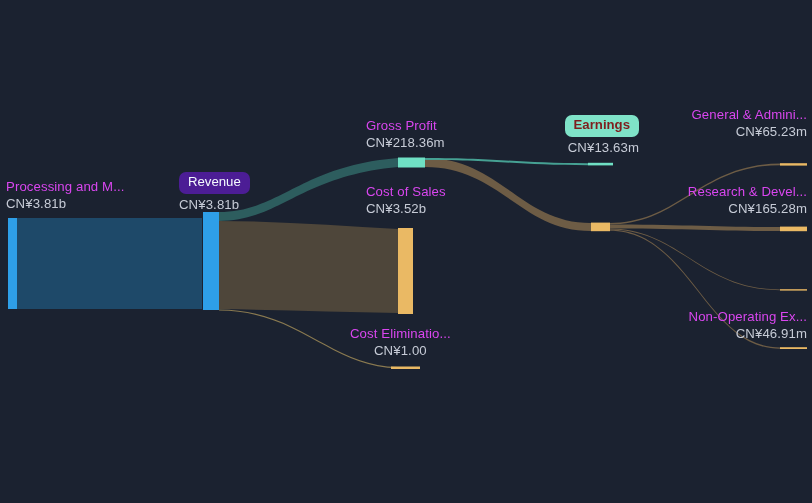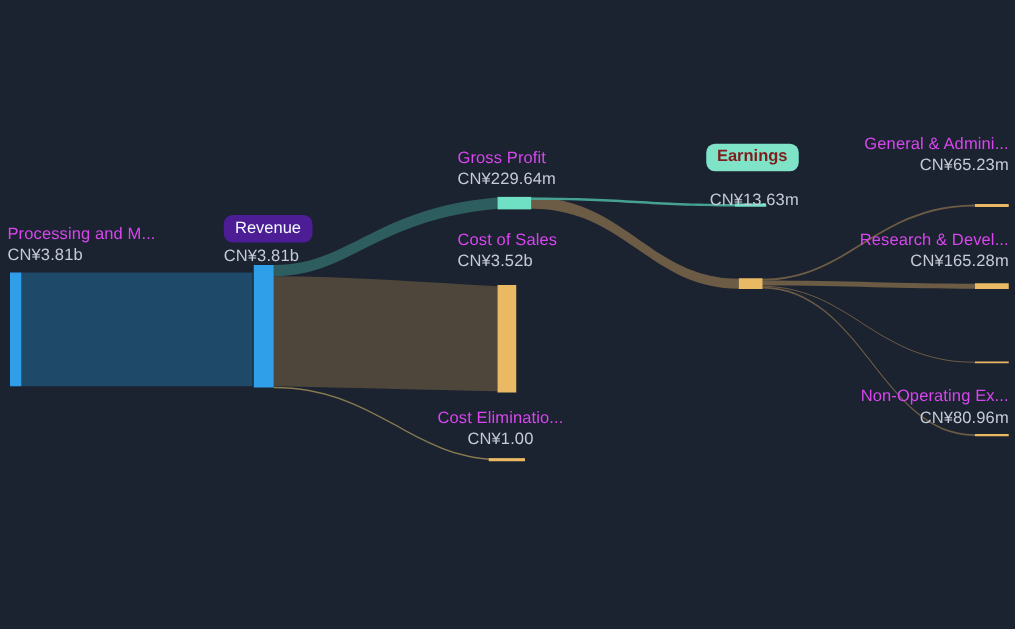--- a/index.html
+++ b/index.html
@@ -136,7 +136,7 @@
 
     <div class="node-label align-left" style="left:366px; top:119px;">
       <div class="node-title">Gross Profit</div>
-      <div class="node-value">CN¥229.64m</div>
+      <div class="node-value">CN¥218.36m</div>
     </div>
 
     <div class="node-label align-left" style="left:366px; top:185px;">

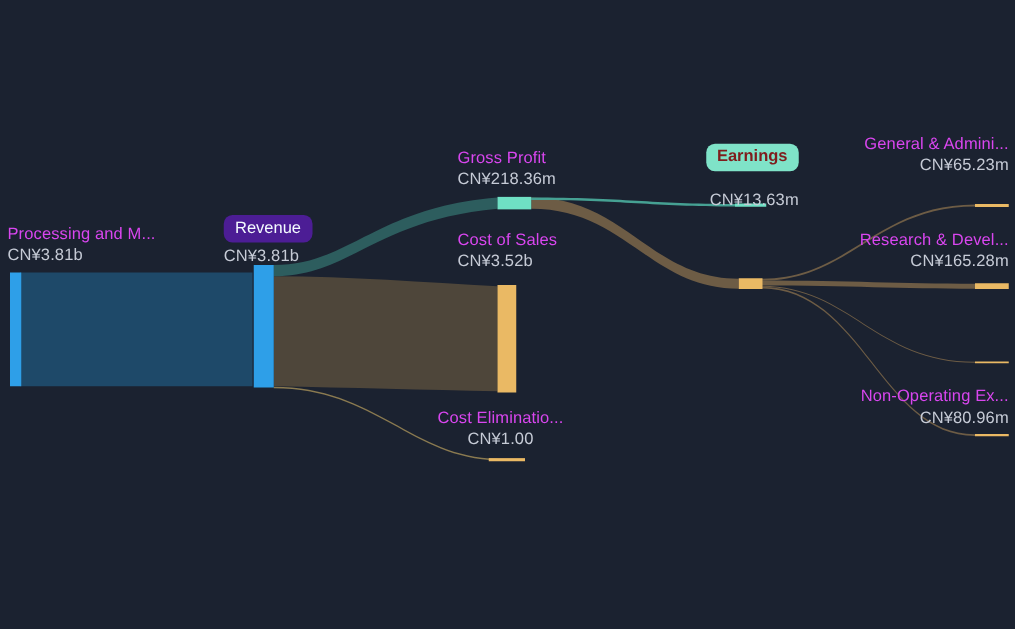--- a/index.html
+++ b/index.html
@@ -153,7 +153,7 @@
       <div>
         <span class="badge badge-earnings">Earnings</span>
       </div>
-      <div class="node-value" style="margin-top:16px;">CN¥13.63m</div>
+      <div class="node-value" style="margin-top:4px;">CN¥13.63m</div>
     </div>
 
 

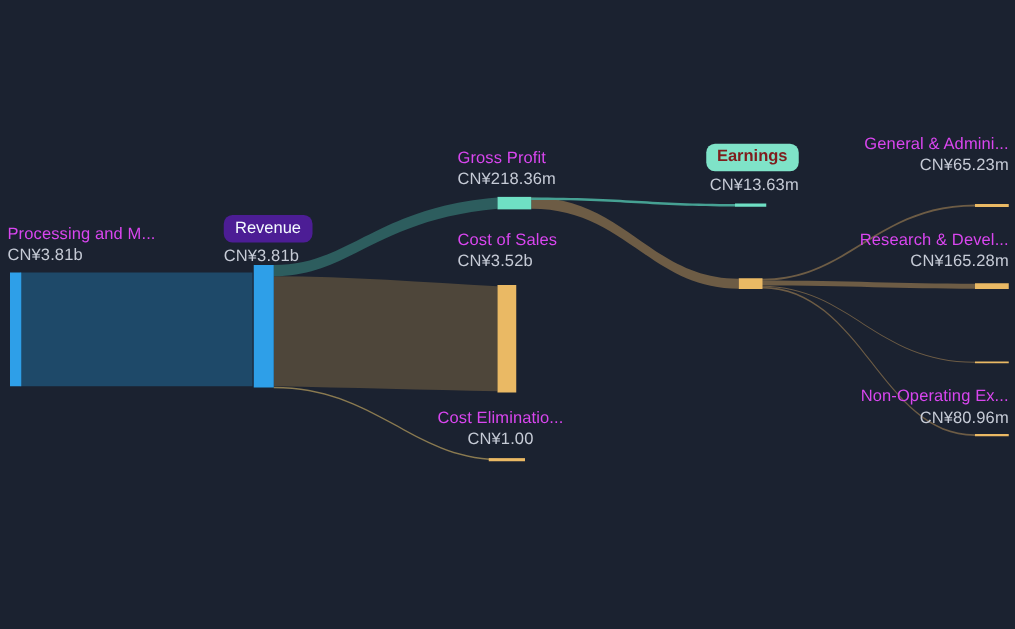--- a/index.html
+++ b/index.html
@@ -170,7 +170,7 @@
 
     <div class="node-label align-right" style="right:5px; top:310px;">
       <div class="node-title">Non-Operating Ex...</div>
-      <div class="node-value">CN¥80.96m</div>
+      <div class="node-value">CN¥46.91m</div>
     </div>
 
   </div>

